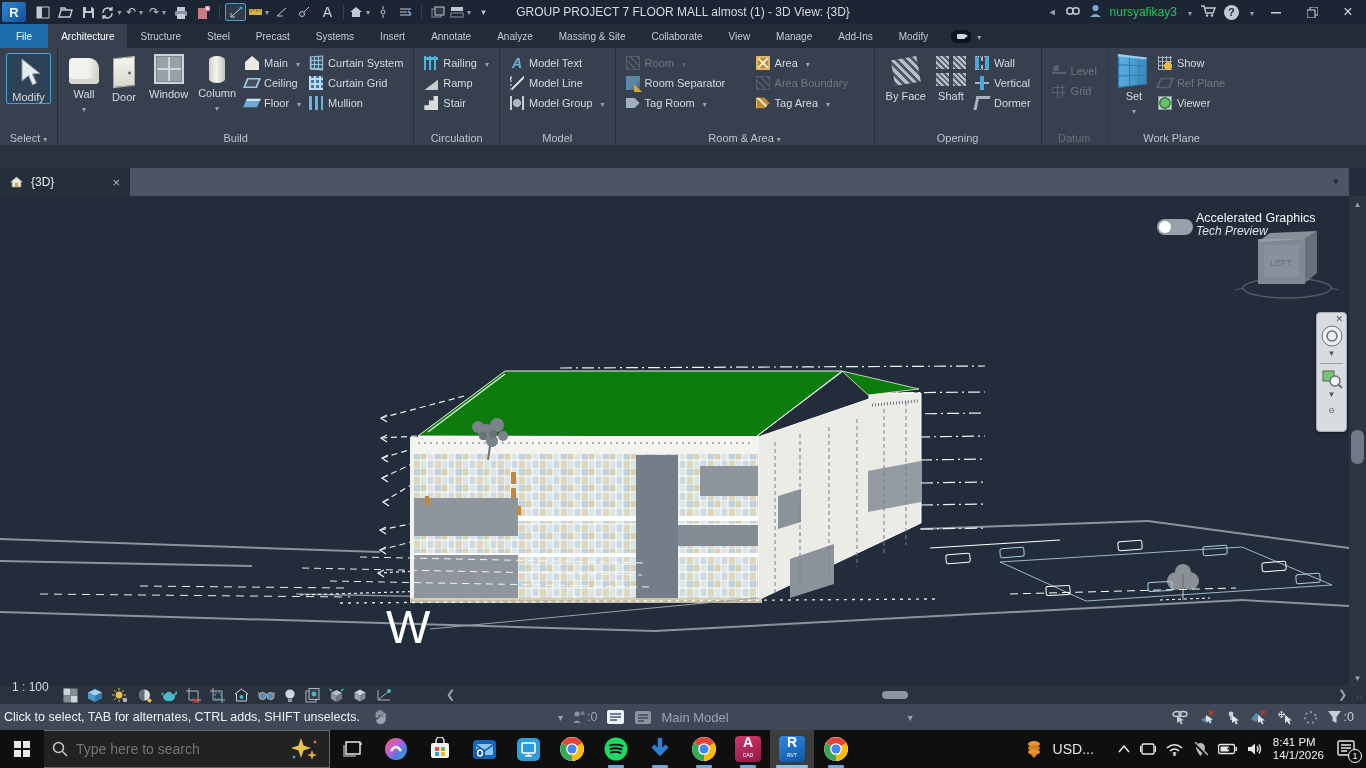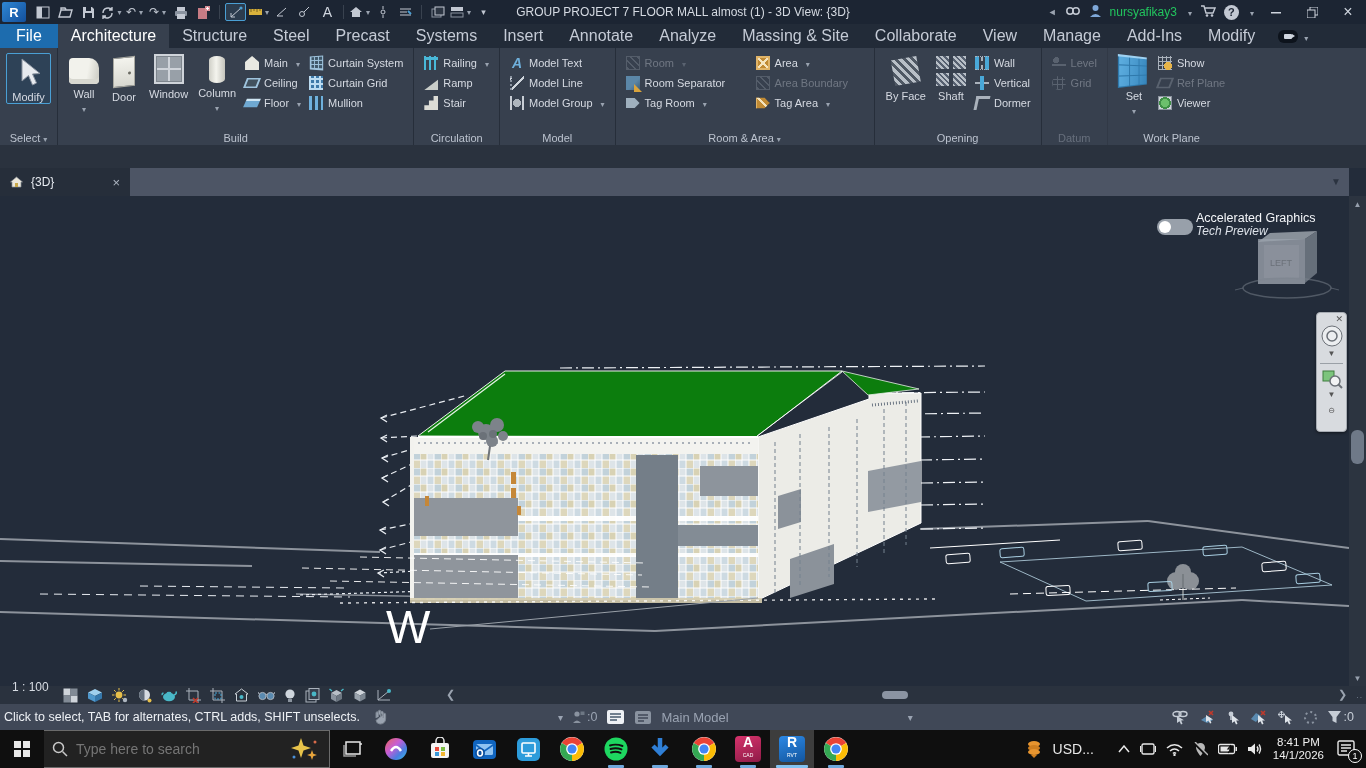--- a/index.html
+++ b/index.html
@@ -22,7 +22,7 @@
   .ddu::after{content:"▾";font-size:8px;color:#9aa3b0}
 
   
-  .tabsrow{position:absolute;left:0;top:24px;width:1366px;height:24px;background:#222b38;display:flex;font-size:16px;color:#c5cbd6;align-items:stretch}
+  .tabsrow{position:absolute;left:0;top:24px;width:1366px;height:24px;background:#222b38;display:flex;font-size:10px;color:#c5cbd6;align-items:stretch}
   .tab{padding:0 13px;display:flex;align-items:center}
   .tab.file{background:#1d6cae;color:#fff;padding:0 16px}
   .tab.active{background:#37404e;color:#fff}

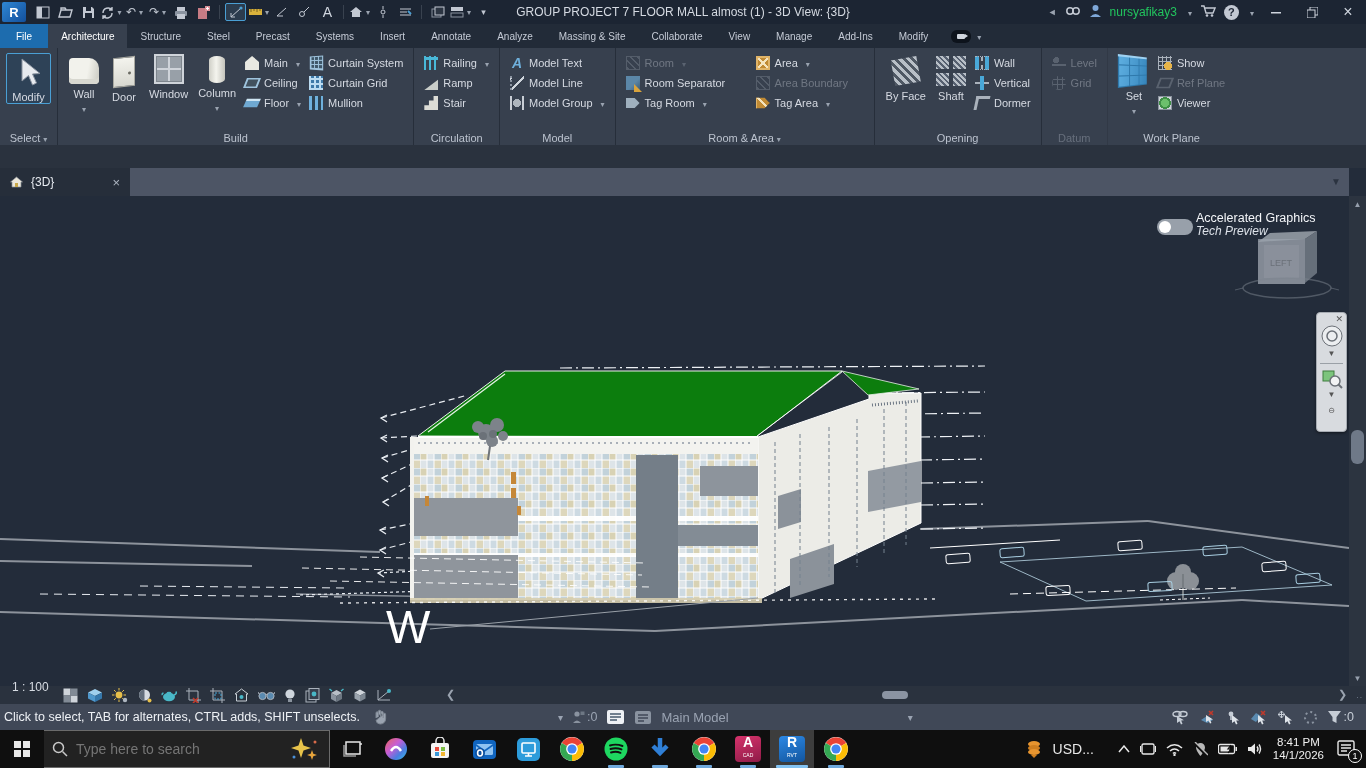--- a/index.html
+++ b/index.html
@@ -484,7 +484,7 @@
     </div>
 
     <div class="panel dis">
-      <div class="scol" style="margin-top:4px">
+      <div class="scol" style="margin-top:12px">
         <div class="sbtn">
             <i class="mi mi-level"></i>
             <span>Level</span>

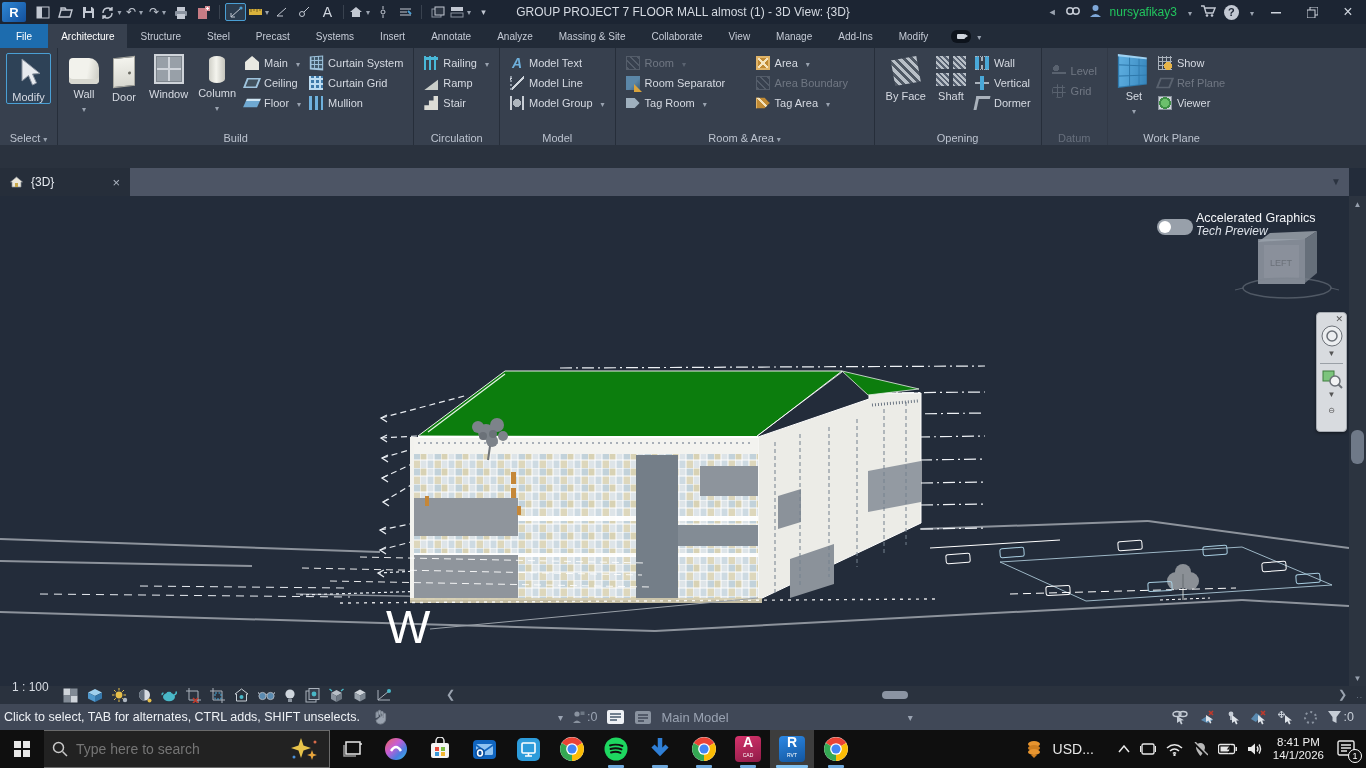--- a/index.html
+++ b/index.html
@@ -147,7 +147,7 @@
   .appsq{width:26px;height:26px;border-radius:4px;display:flex;flex-direction:column;align-items:center;justify-content:center;color:#fff;font-weight:bold}
   .tray{margin-left:auto;display:flex;align-items:center;gap:10px;padding-right:6px;color:#e8e8e8}
   .tray svg{display:block}
-  .clock{text-align:center;font-size:11.5px;line-height:13px;color:#f0f0f0}
+  .clock{text-align:left;font-size:11.5px;line-height:13px;color:#f0f0f0}
   .notif{position:relative;width:26px;height:30px;display:flex;align-items:center;justify-content:center}
   .notif .badge{position:absolute;right:-2px;bottom:1px;width:14px;height:14px;border:1px solid #fff;border-radius:50%;font-size:9px;display:flex;align-items:center;justify-content:center;color:#fff;background:#0f0f0f}
 </style>

